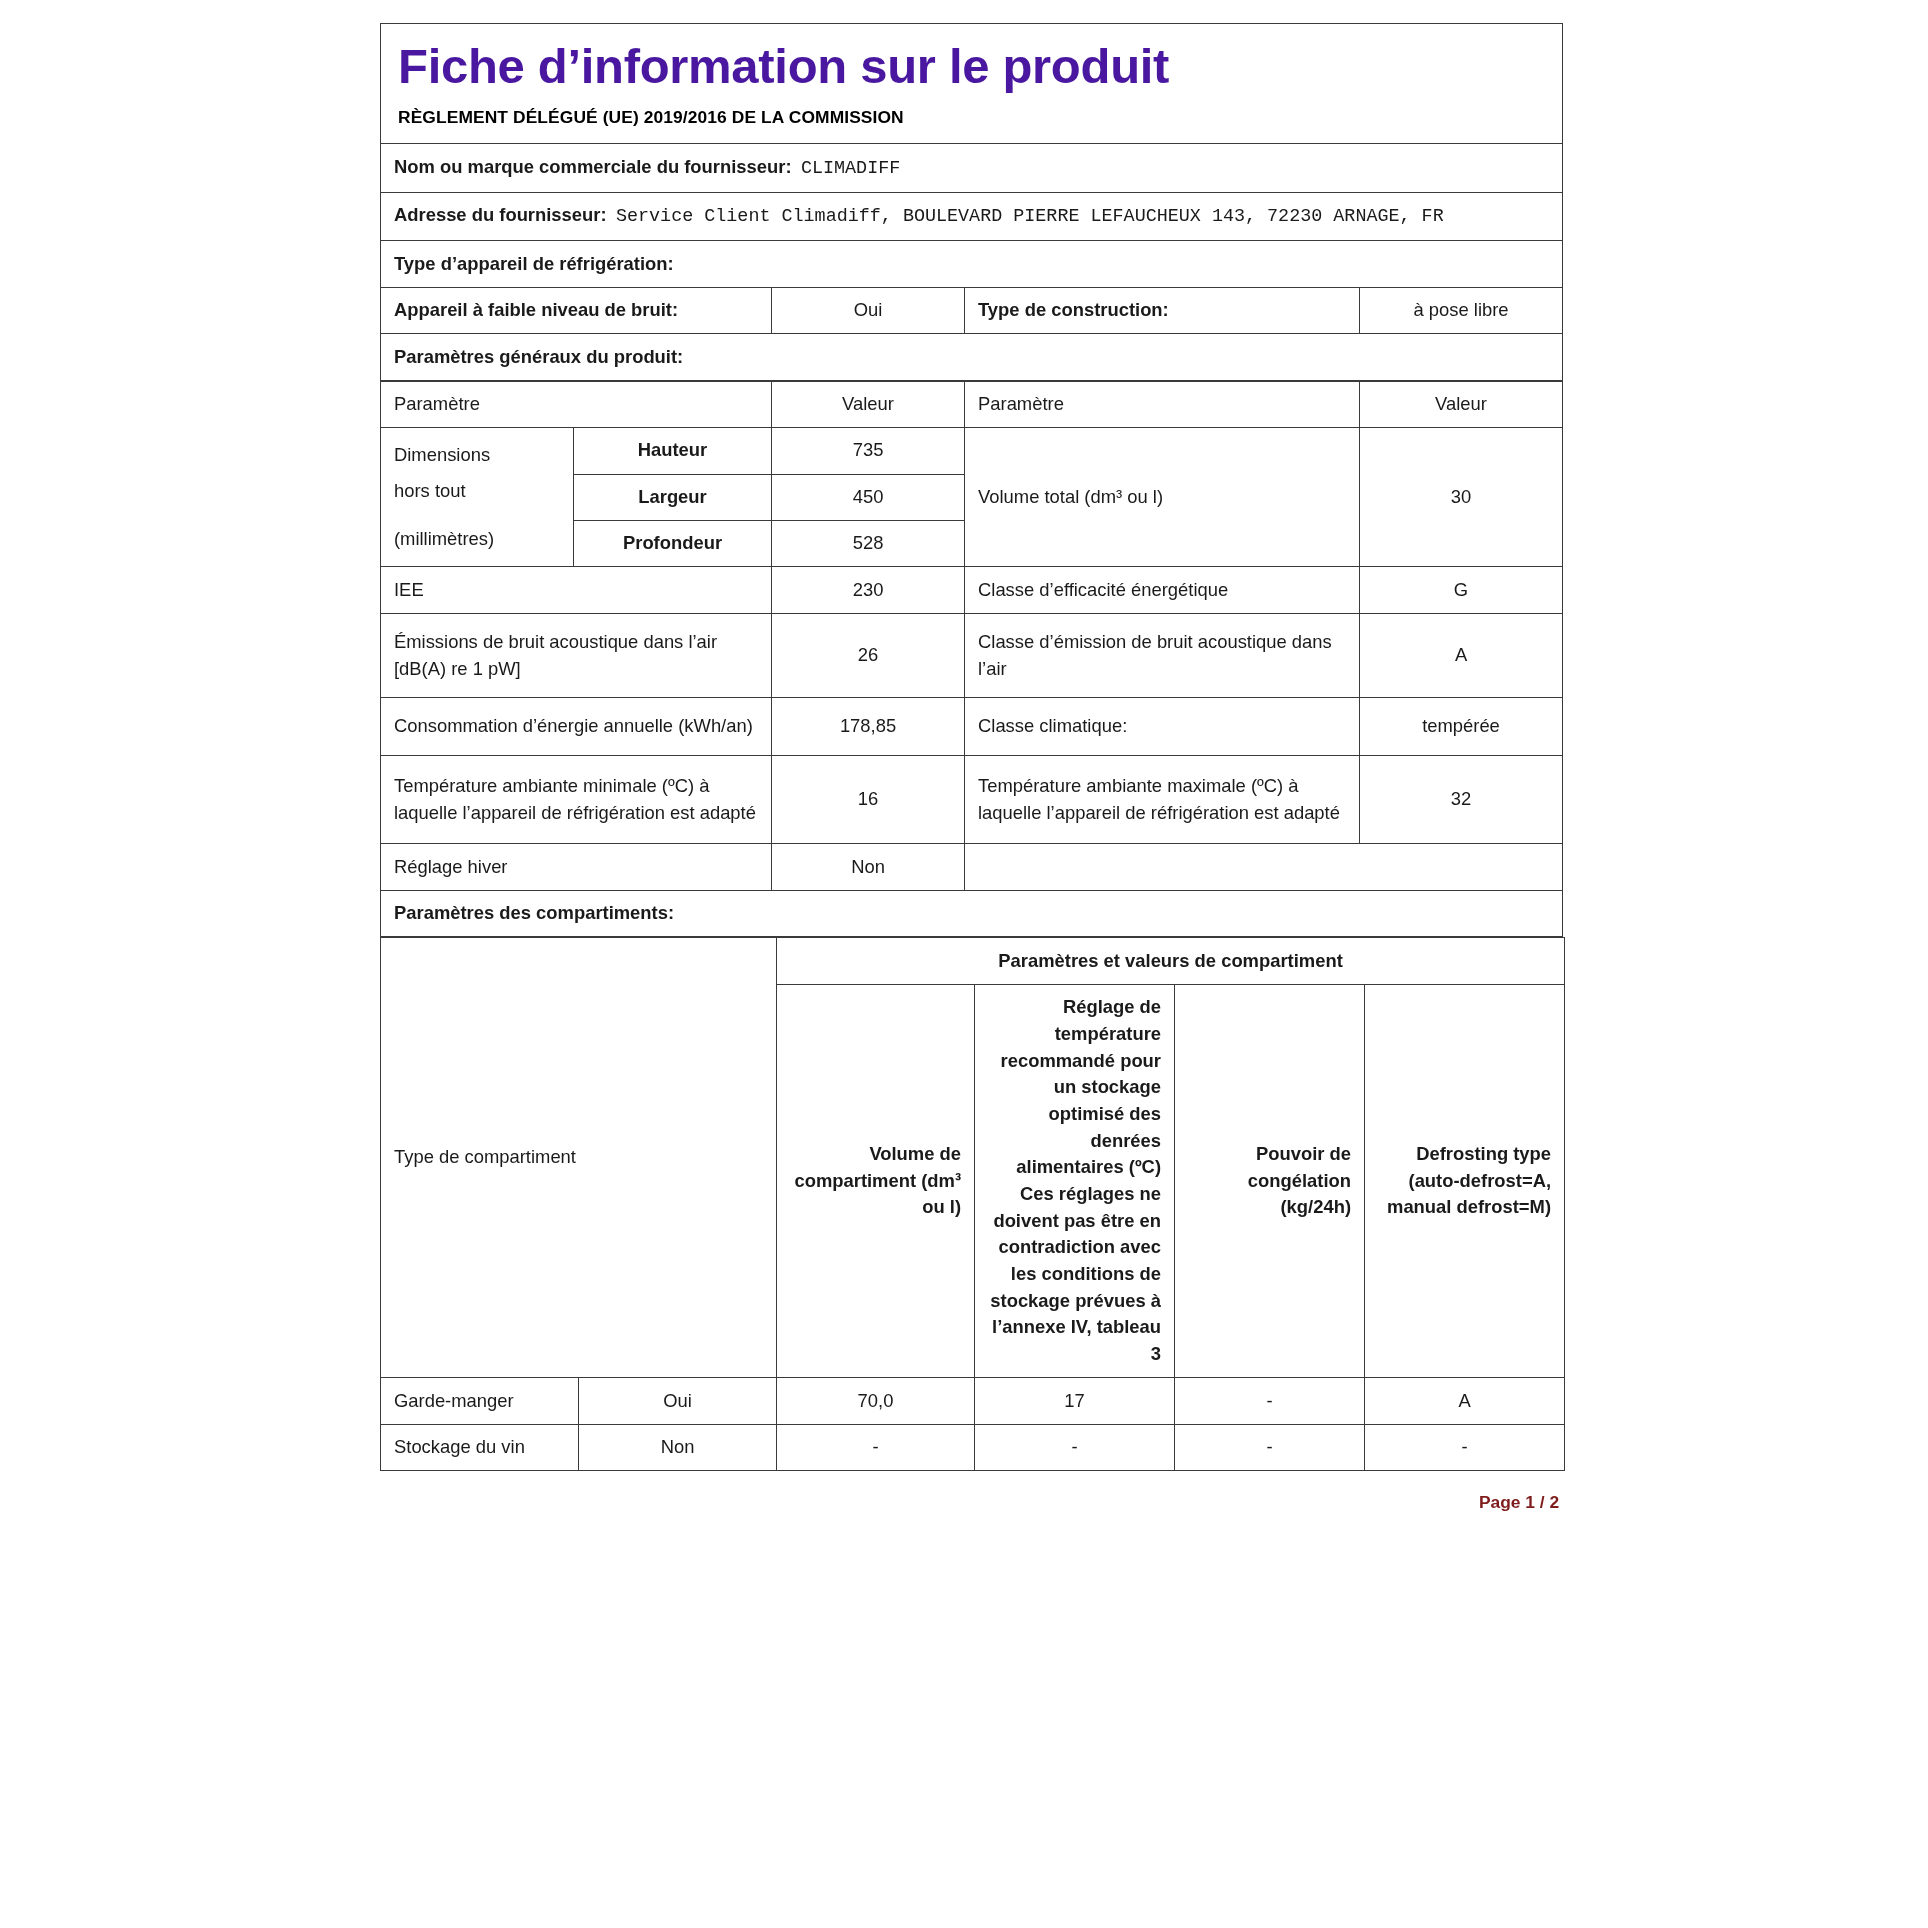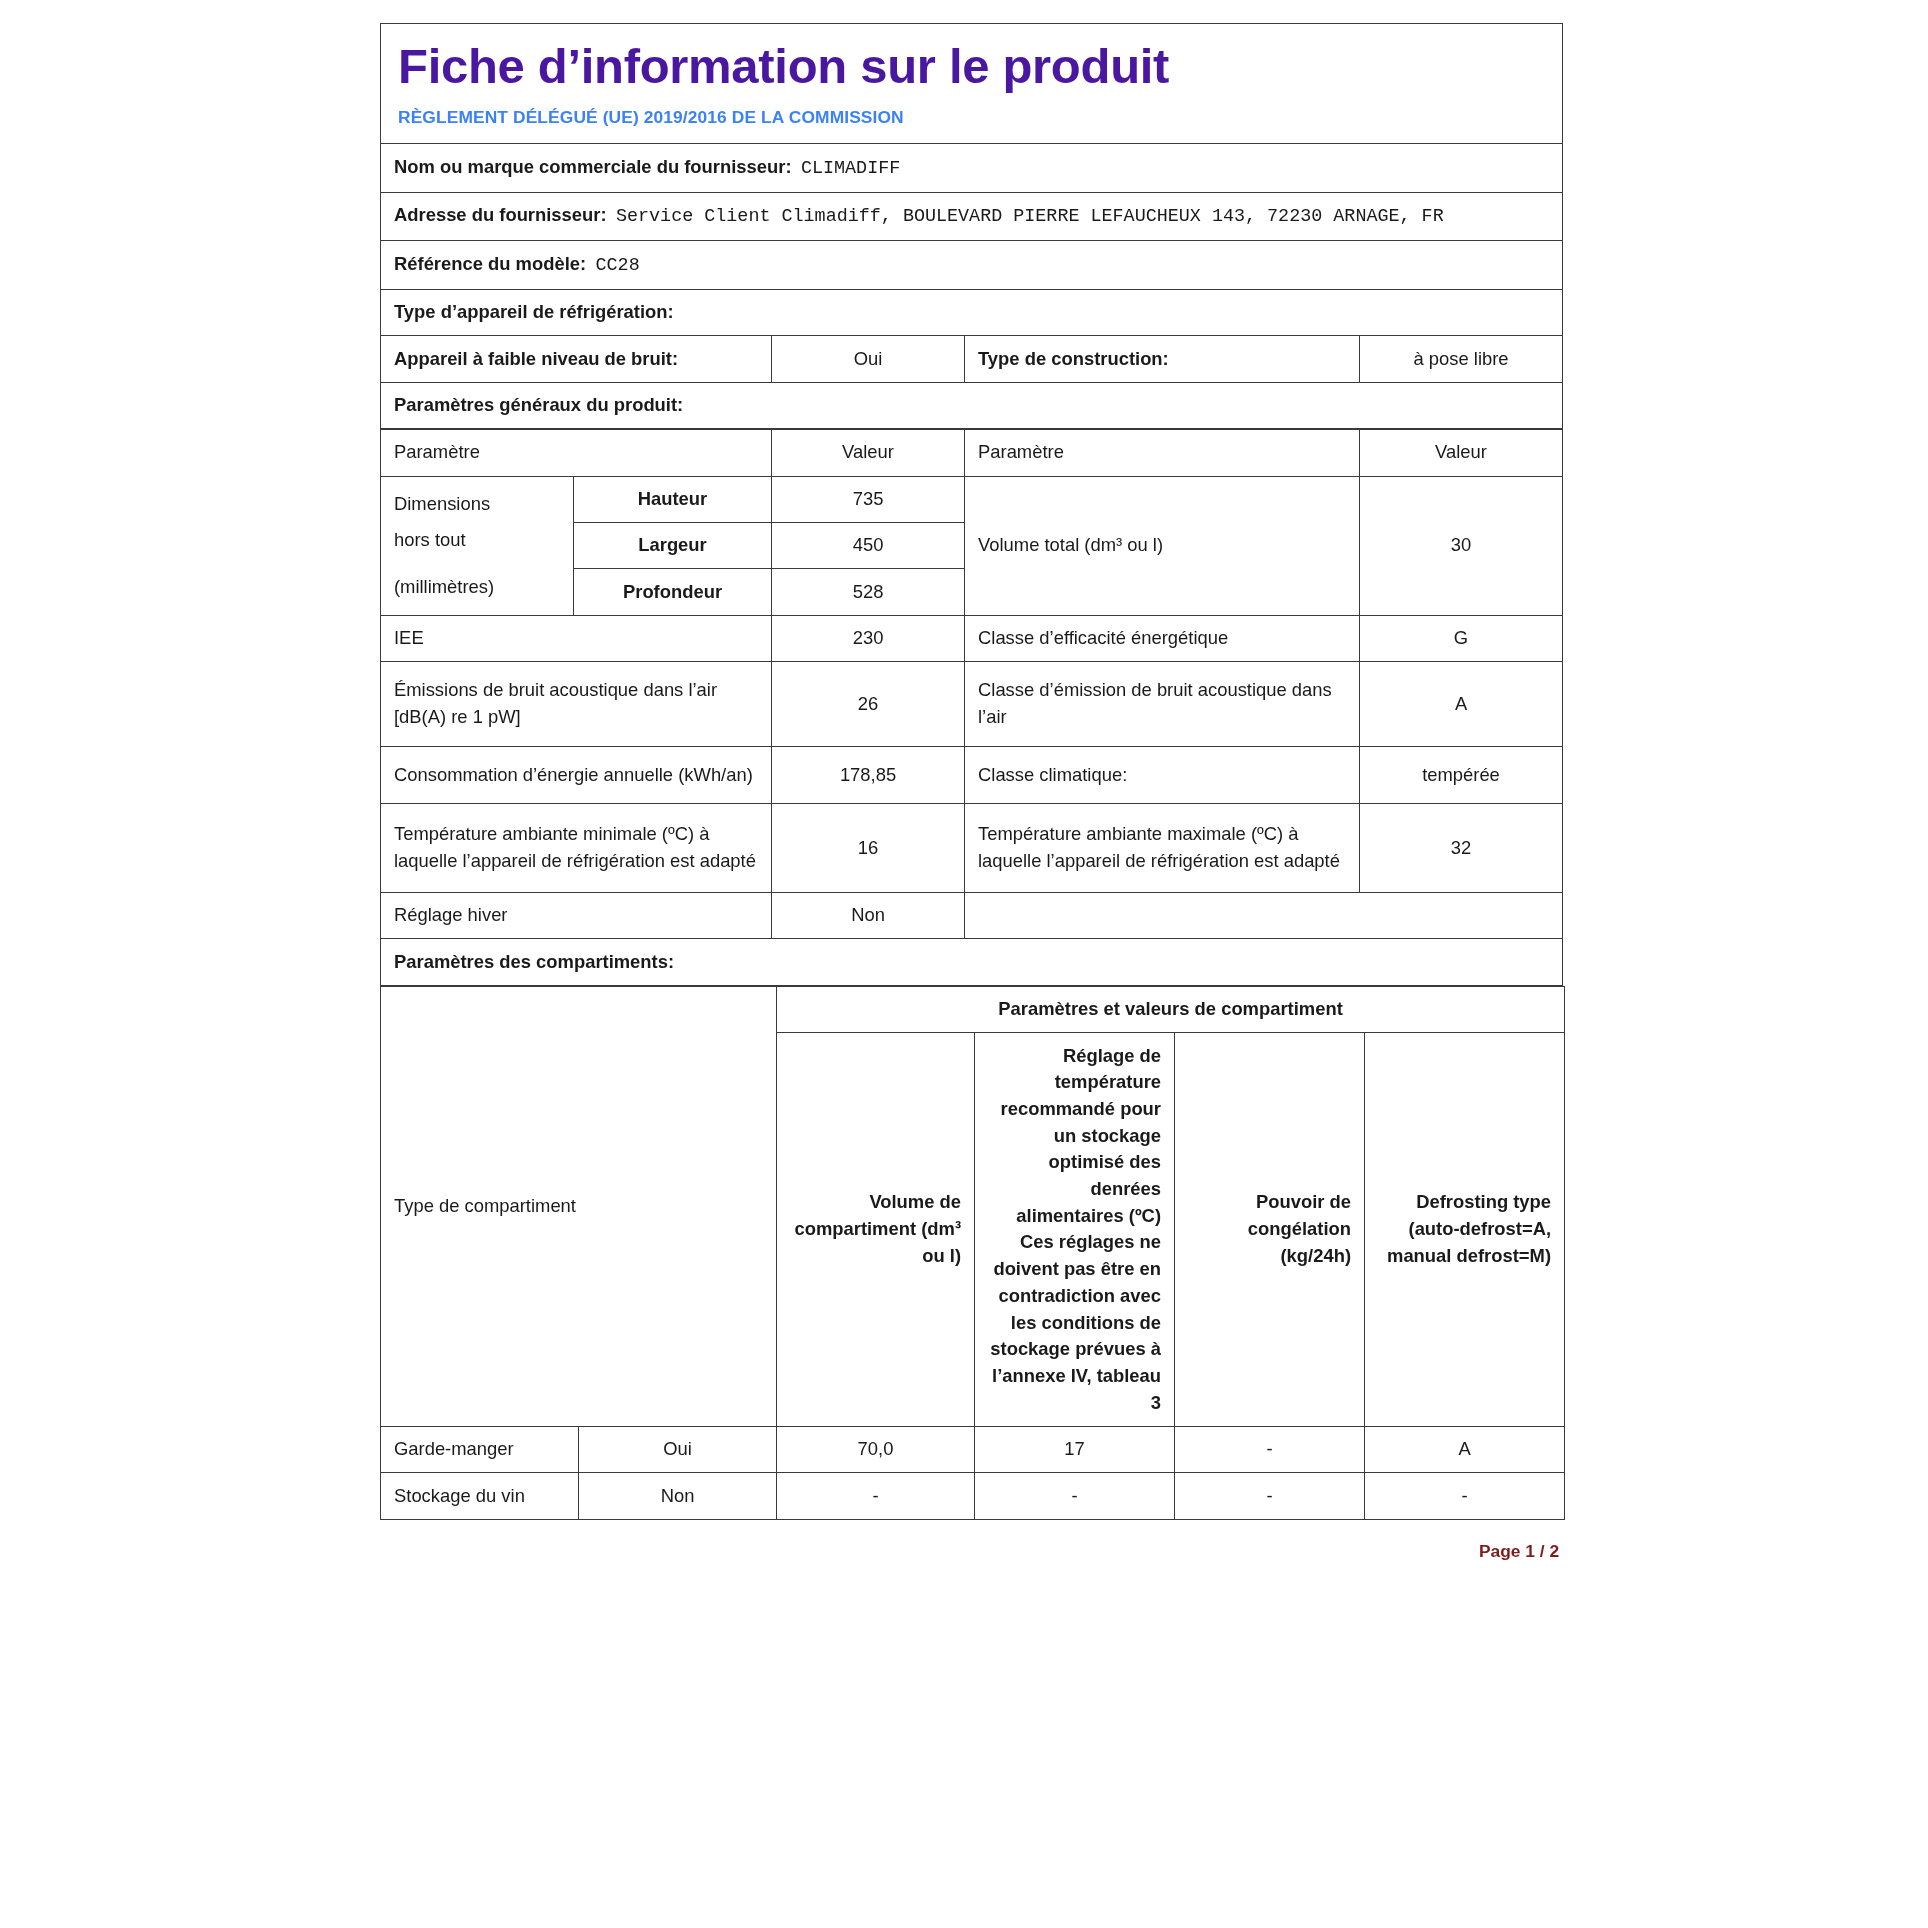--- a/index.html
+++ b/index.html
@@ -58,7 +58,7 @@
   .doc-subtitle {
     font-size: 17.4px;
     font-weight: bold;
-    color: #3b82f6;
+    color: #000000;
     letter-spacing: 0.1px;
     margin: 0;
   }

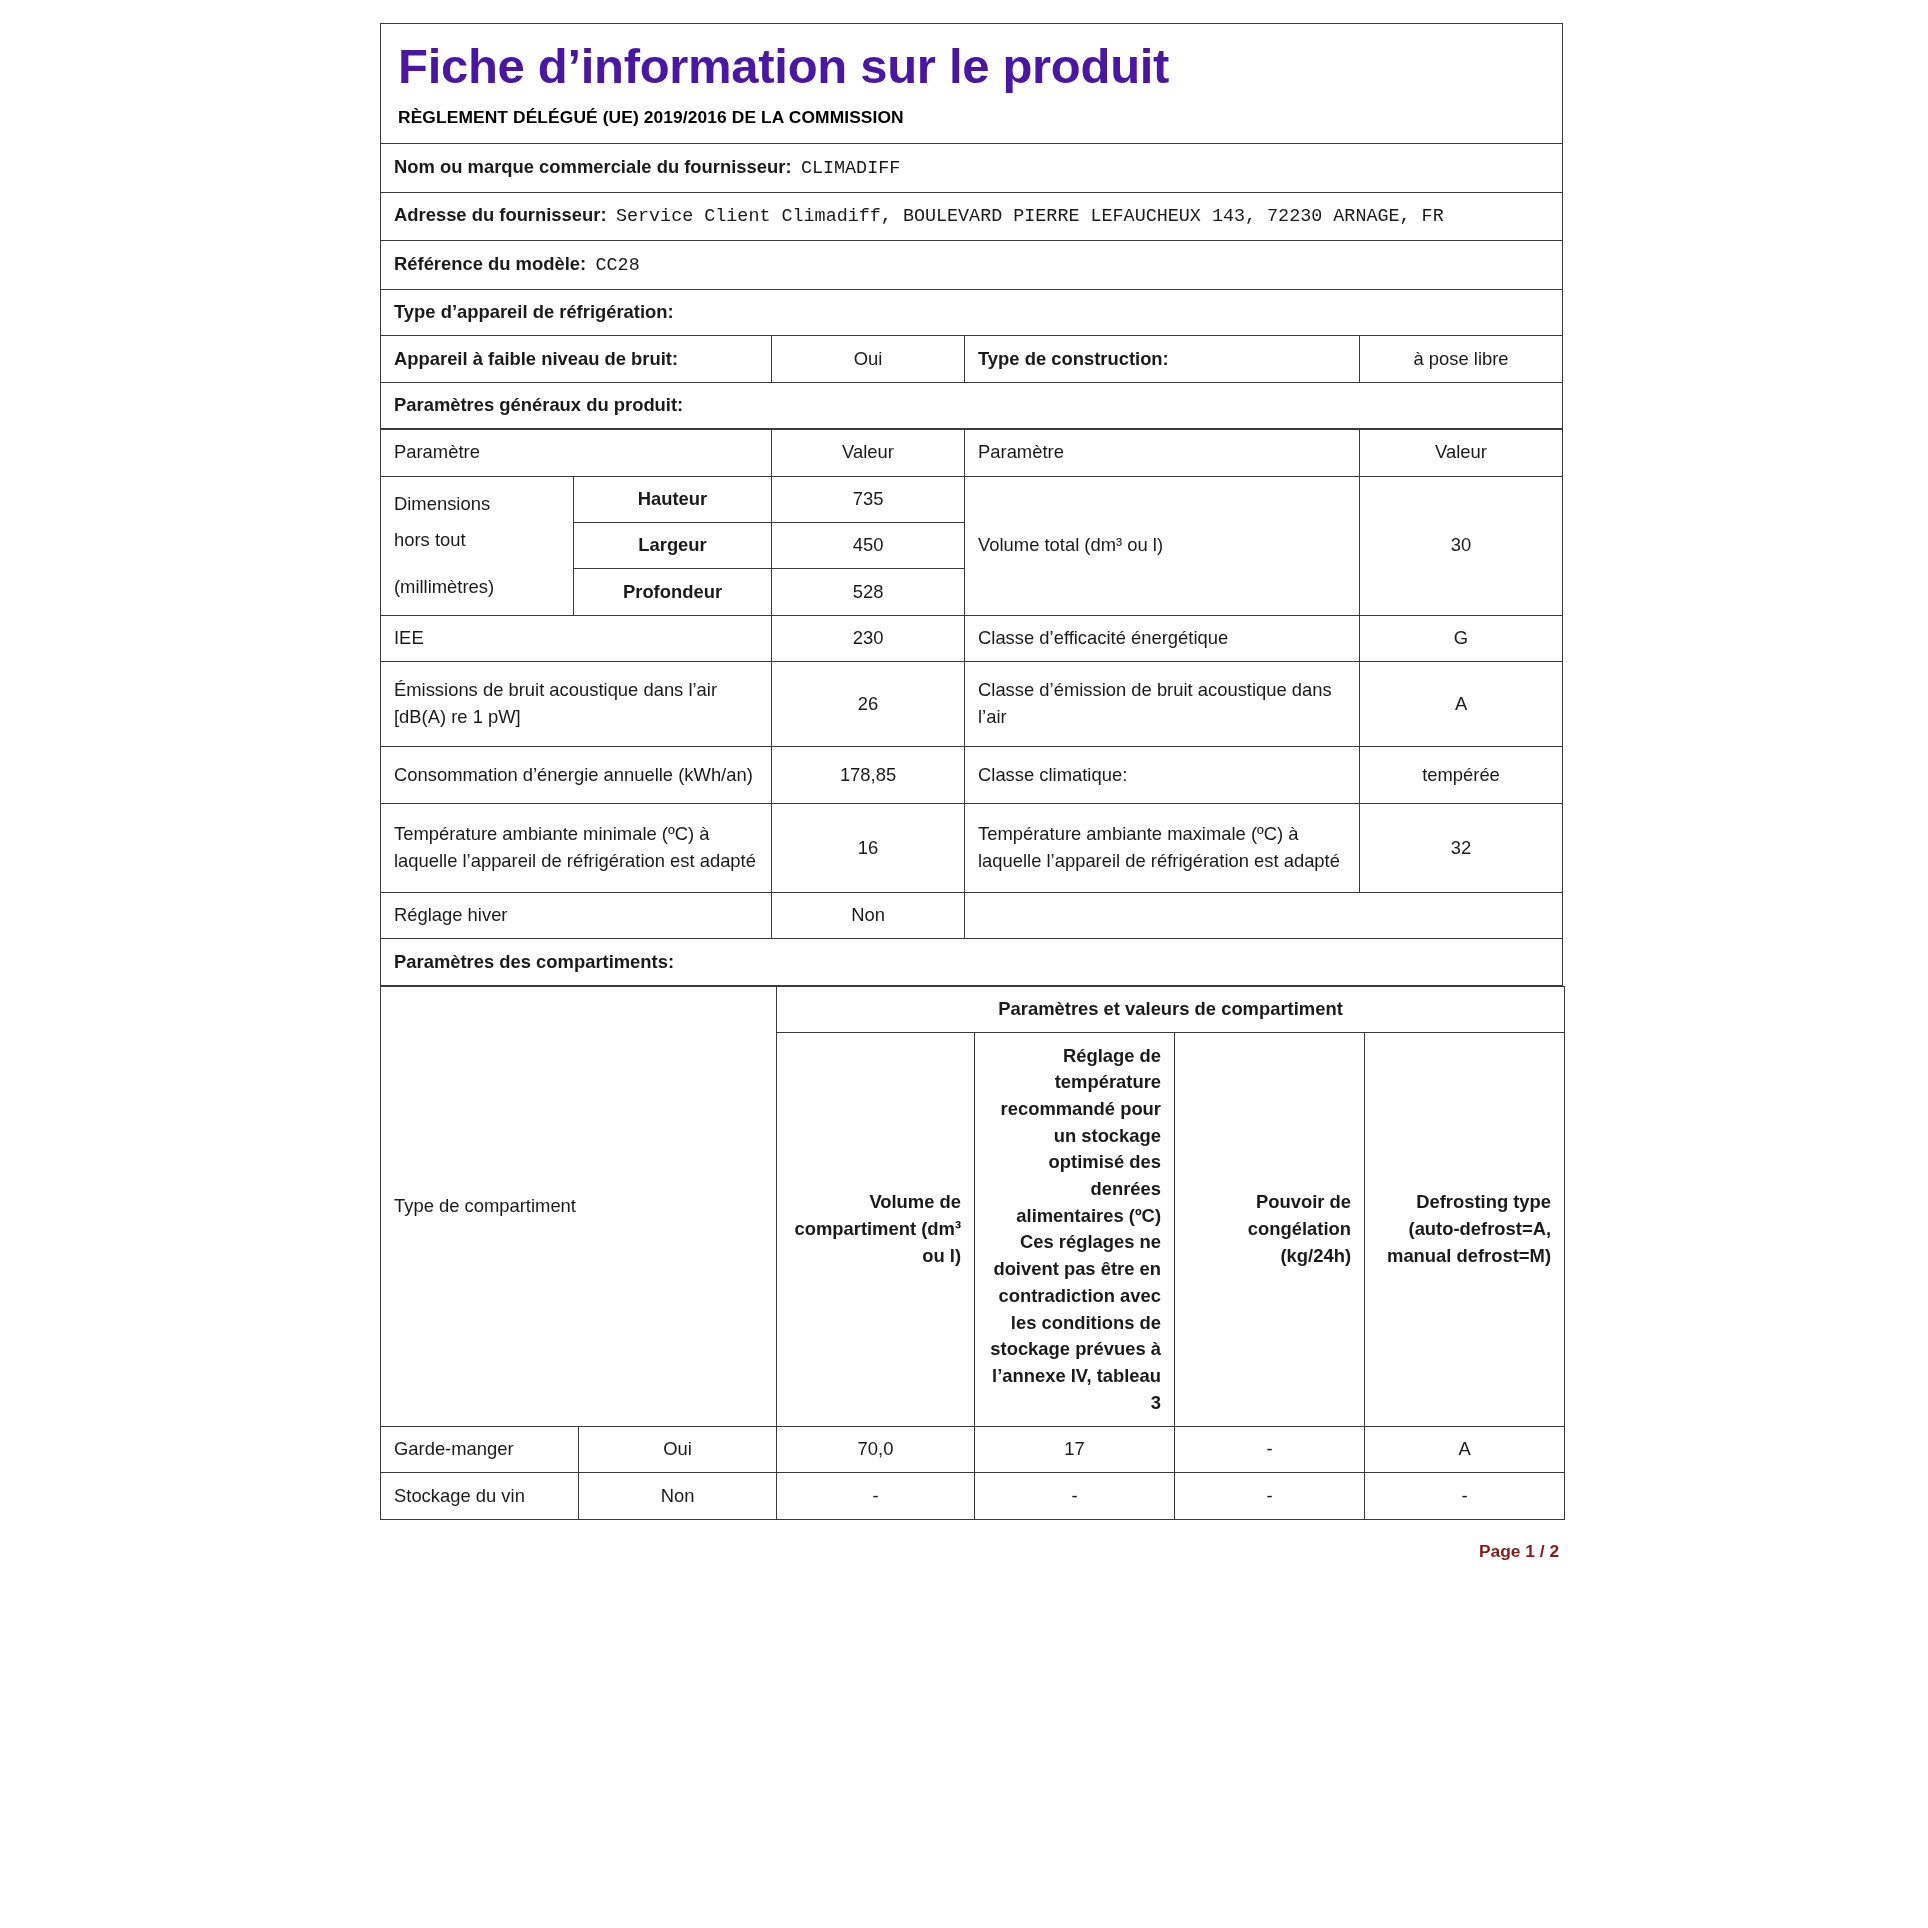--- a/index.html
+++ b/index.html
@@ -138,11 +138,6 @@
         </td>
       </tr>
 
-      <tr>
-        <td colspan="4" class="kvline">
-          <span class="b">Référence du modèle:</span><span class="val">CC28</span>
-        </td>
-      </tr>
 
       <tr>
         <td colspan="4" class="b">Type d’appareil de réfrigération:</td>

